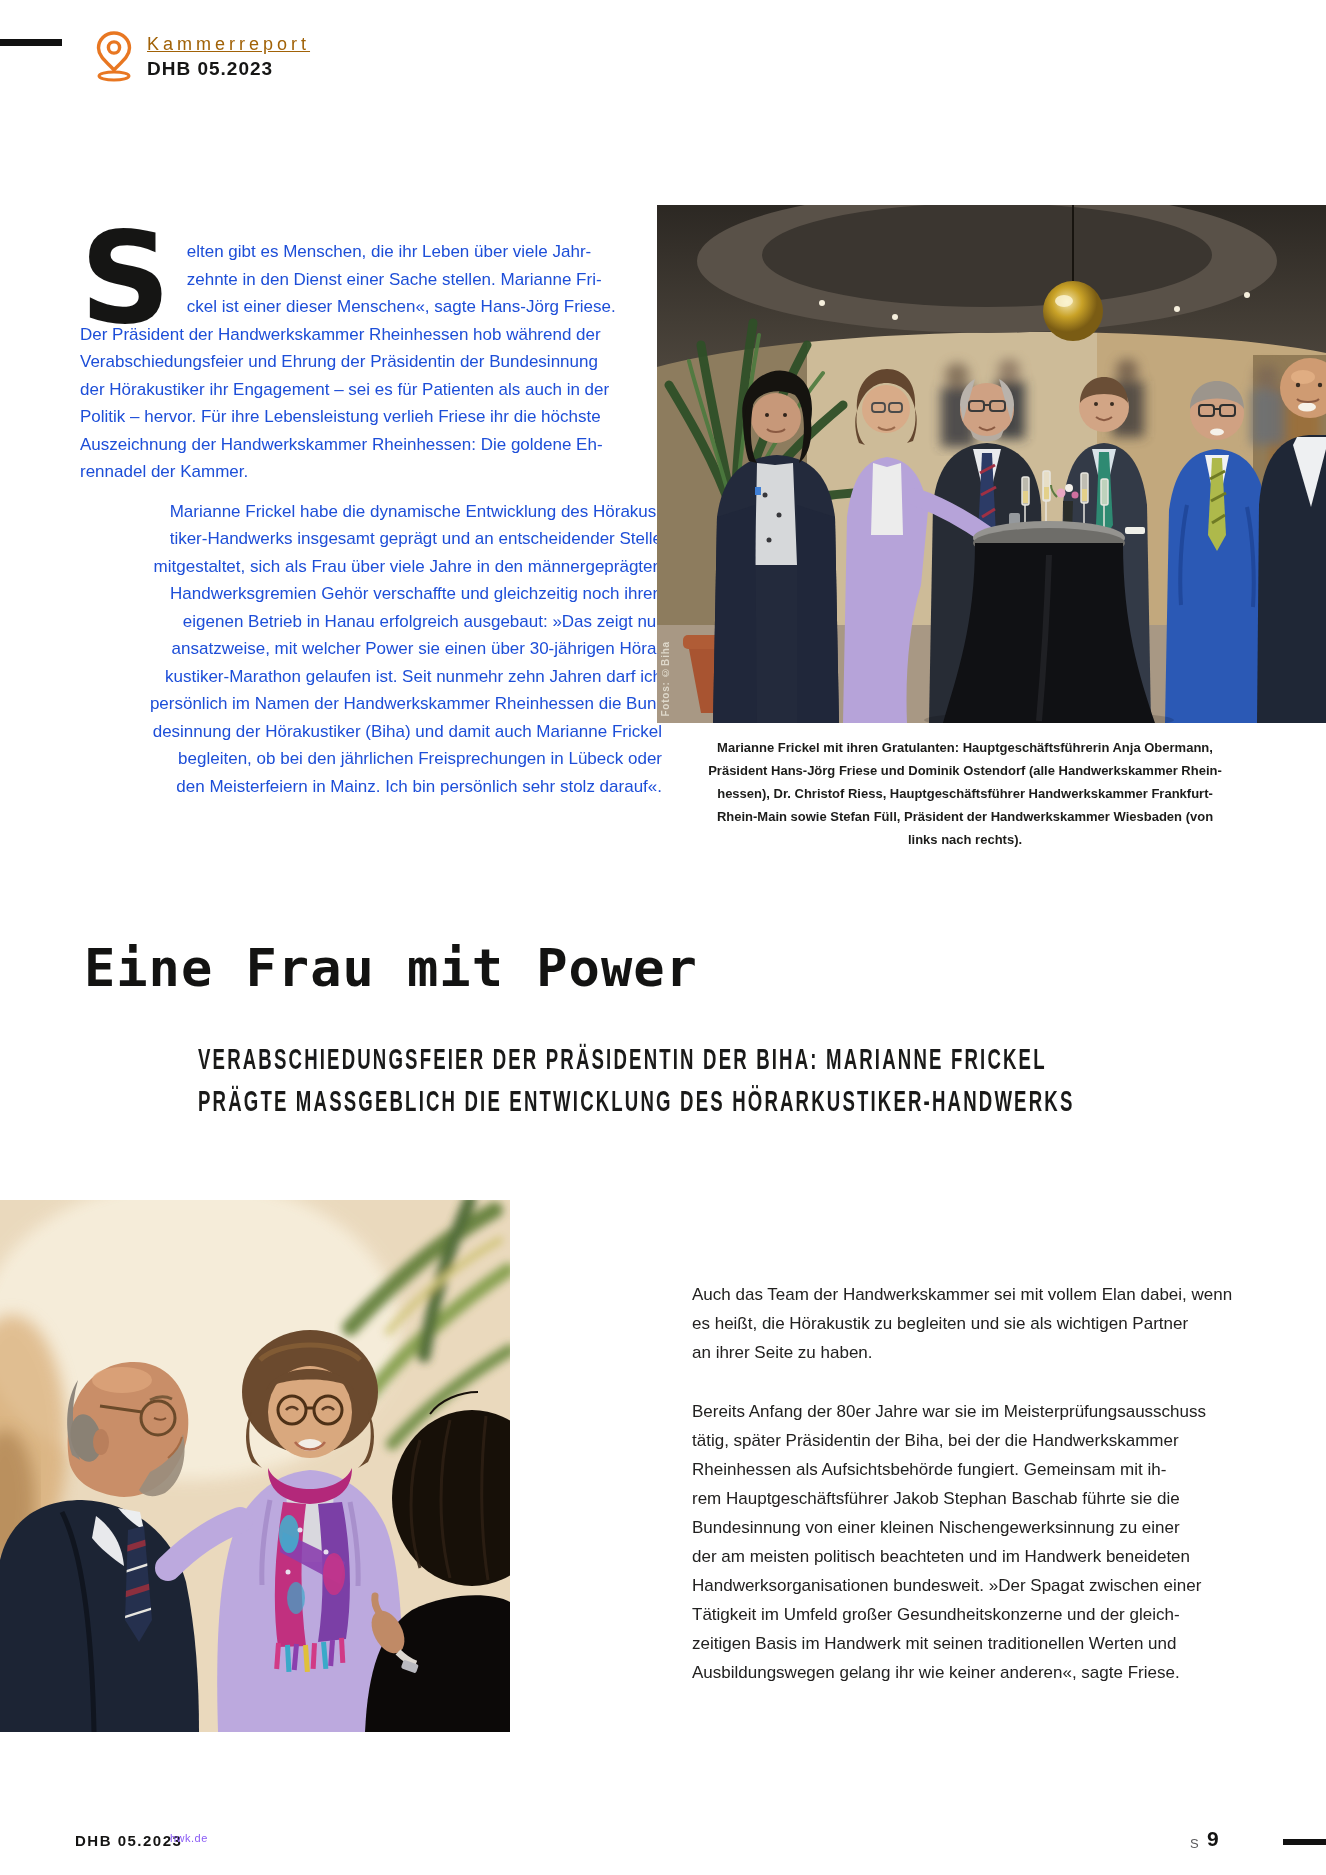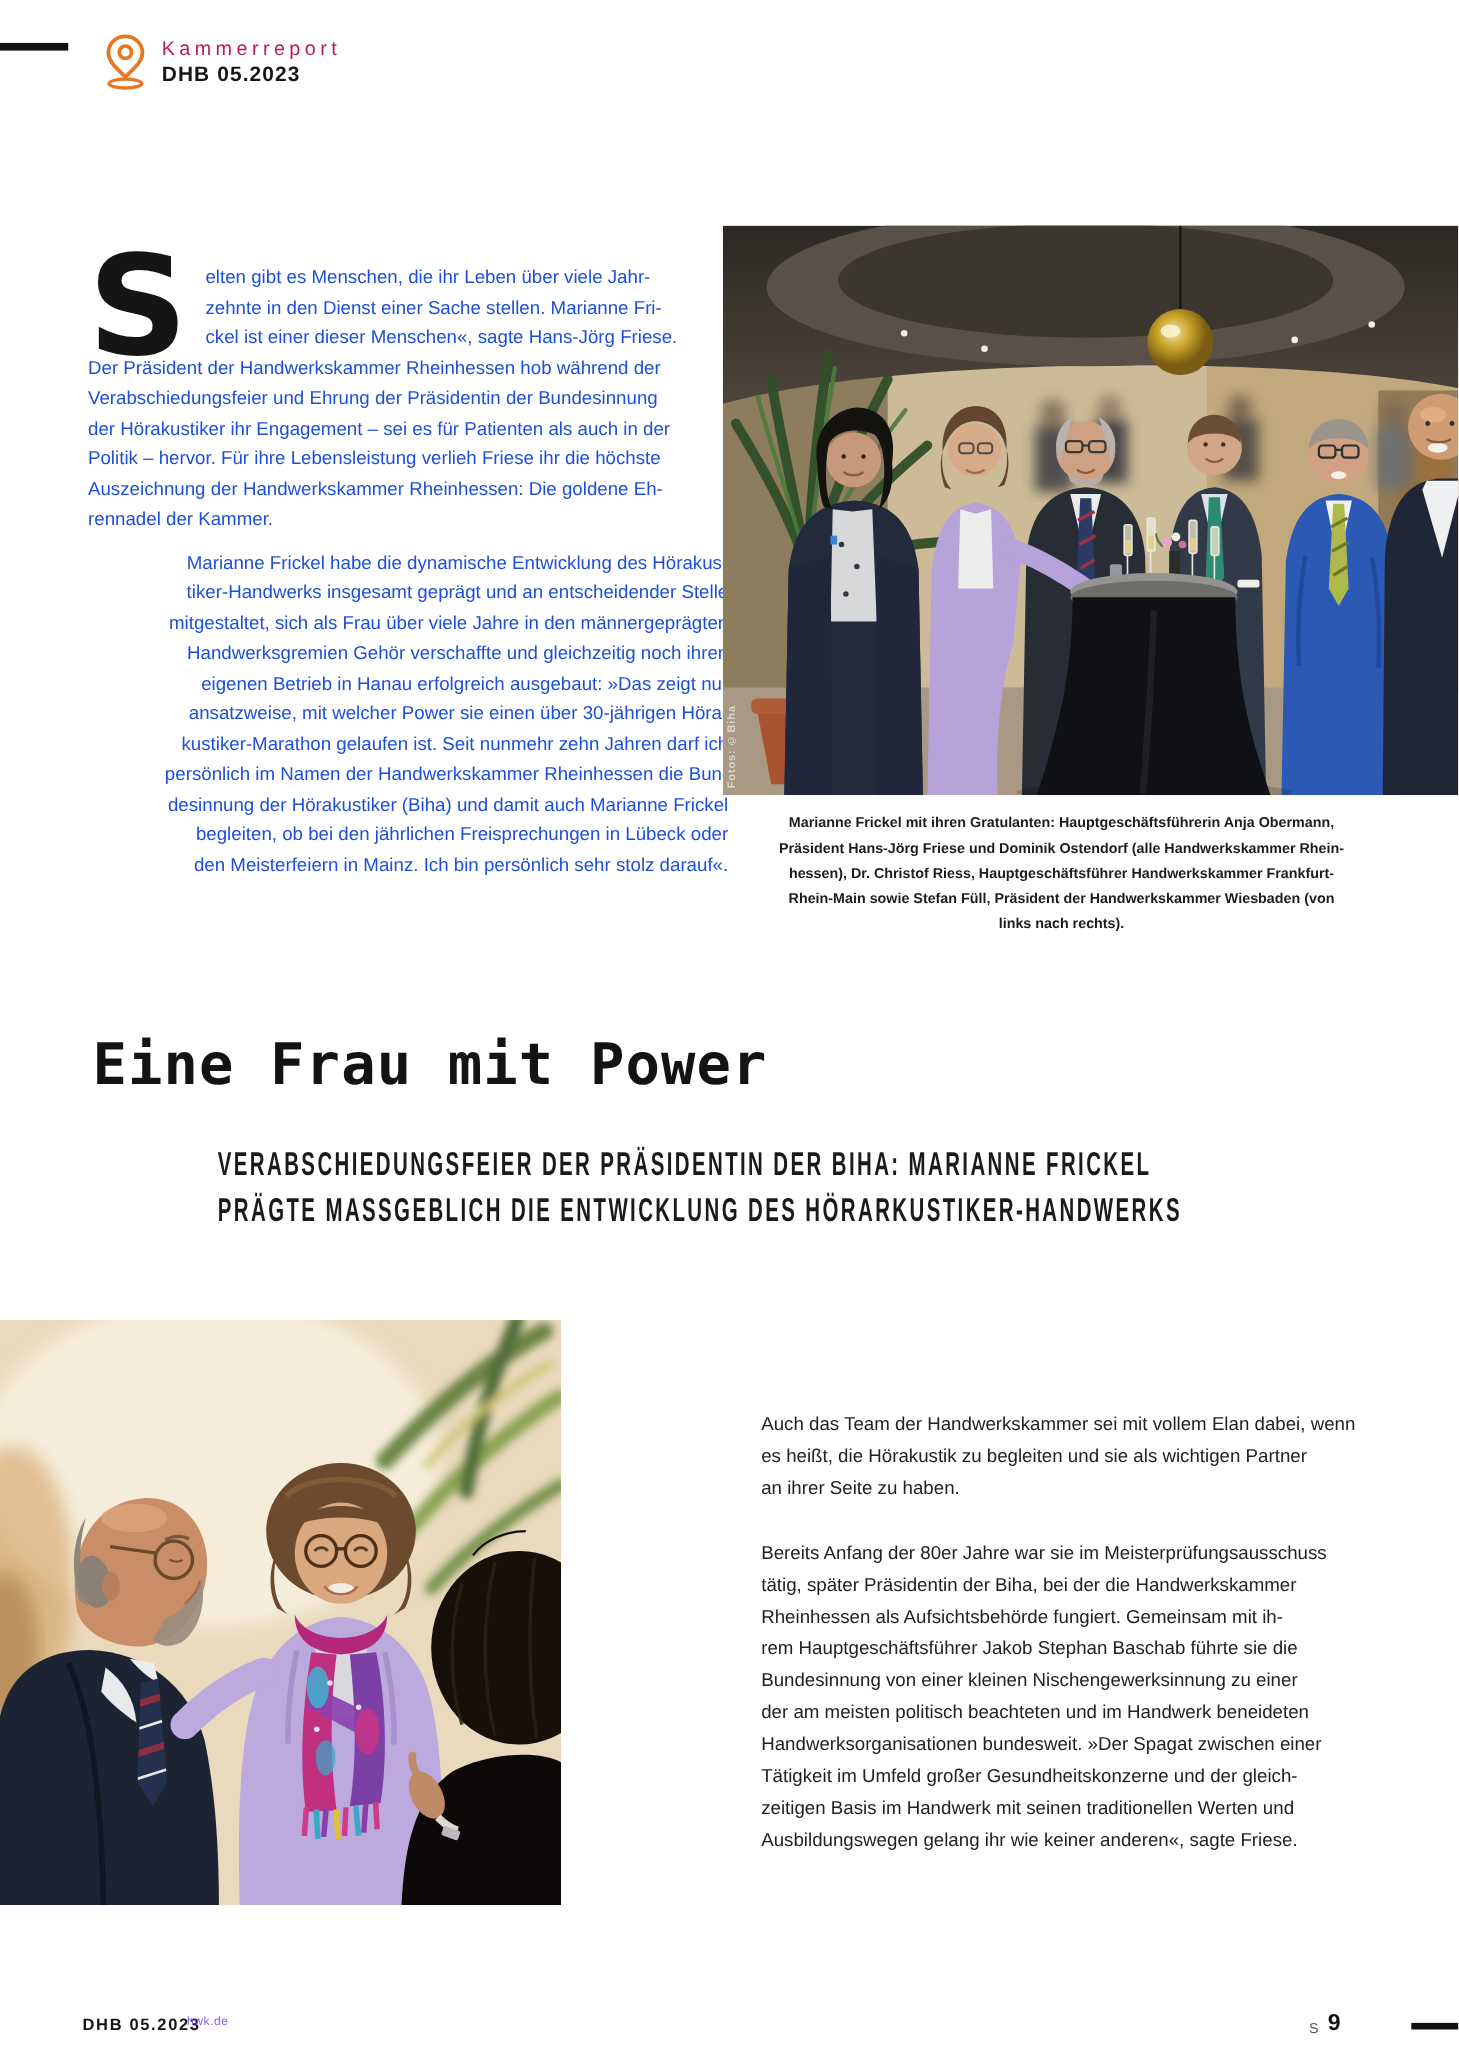--- a/index.html
+++ b/index.html
@@ -10,7 +10,7 @@
   .bar-top-left{left:0;top:39px;width:62px;height:7px;background:#111;}
   
   .logo-pin{left:94px;top:30px;width:40px;height:52px;}
-  .hdr-section{left:147px;top:34px;font-size:18px;letter-spacing:4px;color:#be185d;}
+  .hdr-section{left:147px;top:34px;font-size:18px;letter-spacing:4px;color:#a16207;text-decoration:underline;}
   .hdr-issue{left:147px;top:58px;font-size:19px;font-weight:bold;letter-spacing:1px;color:#161615;}
   
   .intro{left:80px;top:238px;width:582px;}

